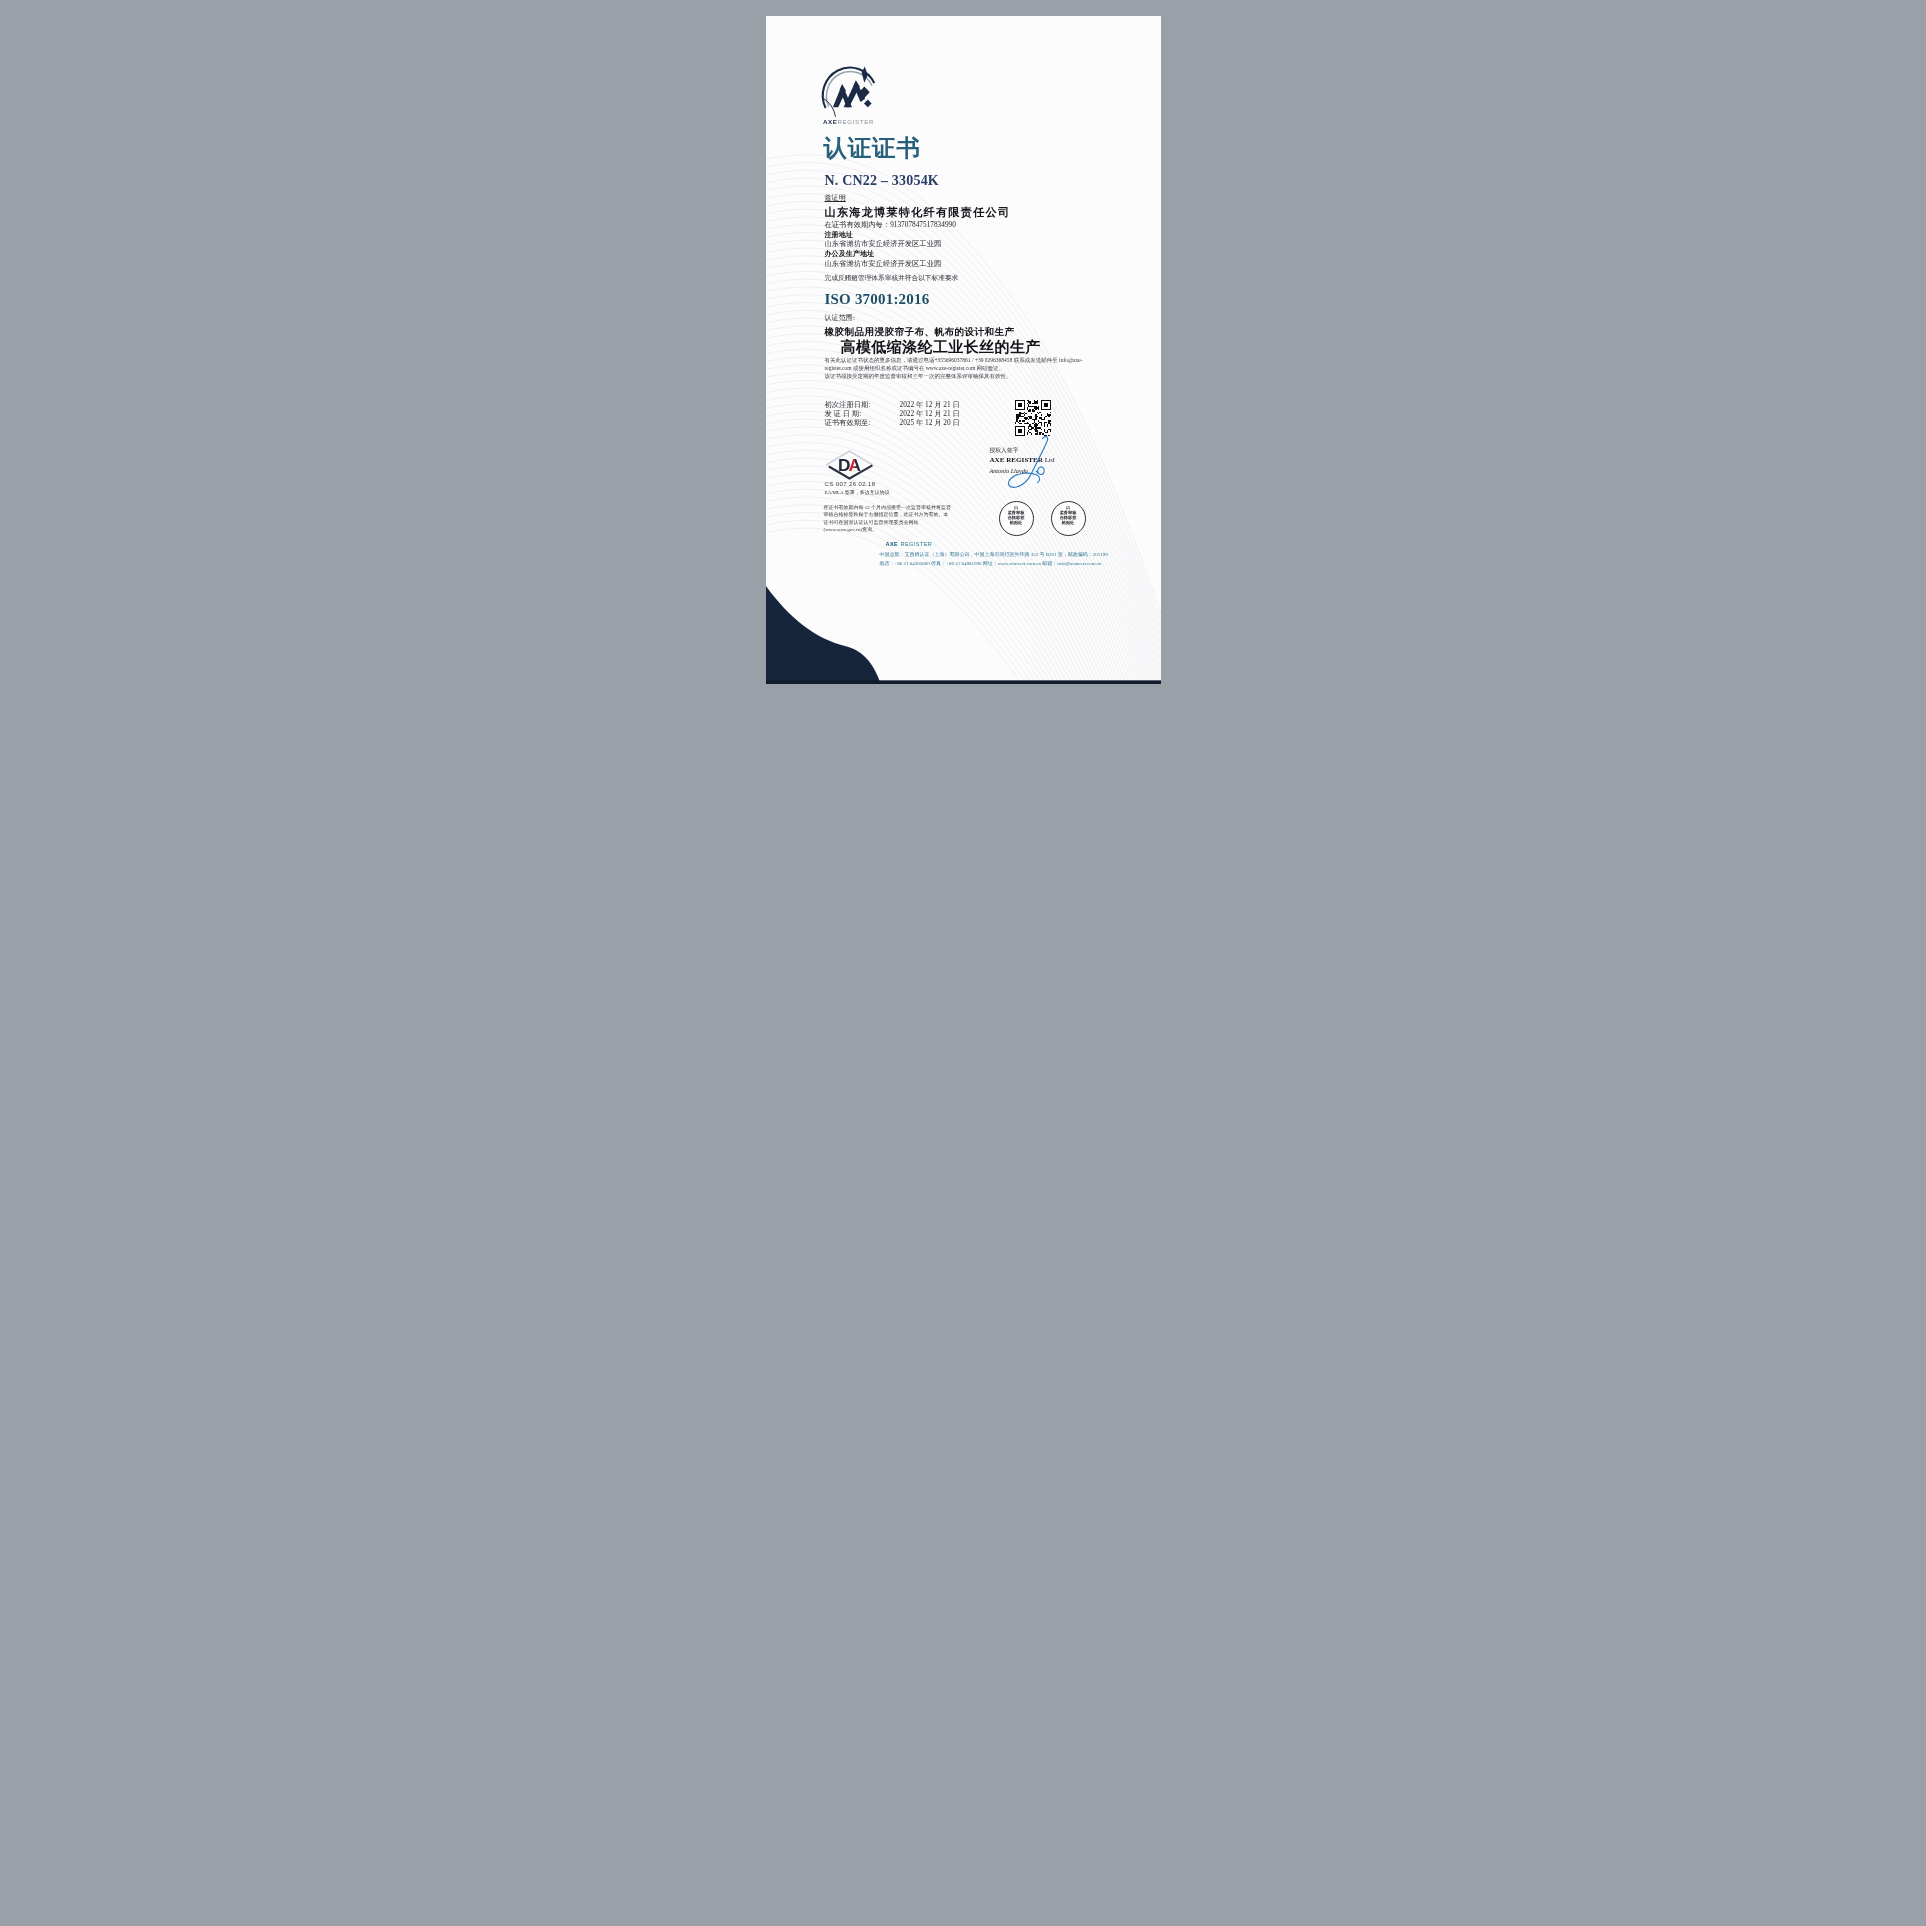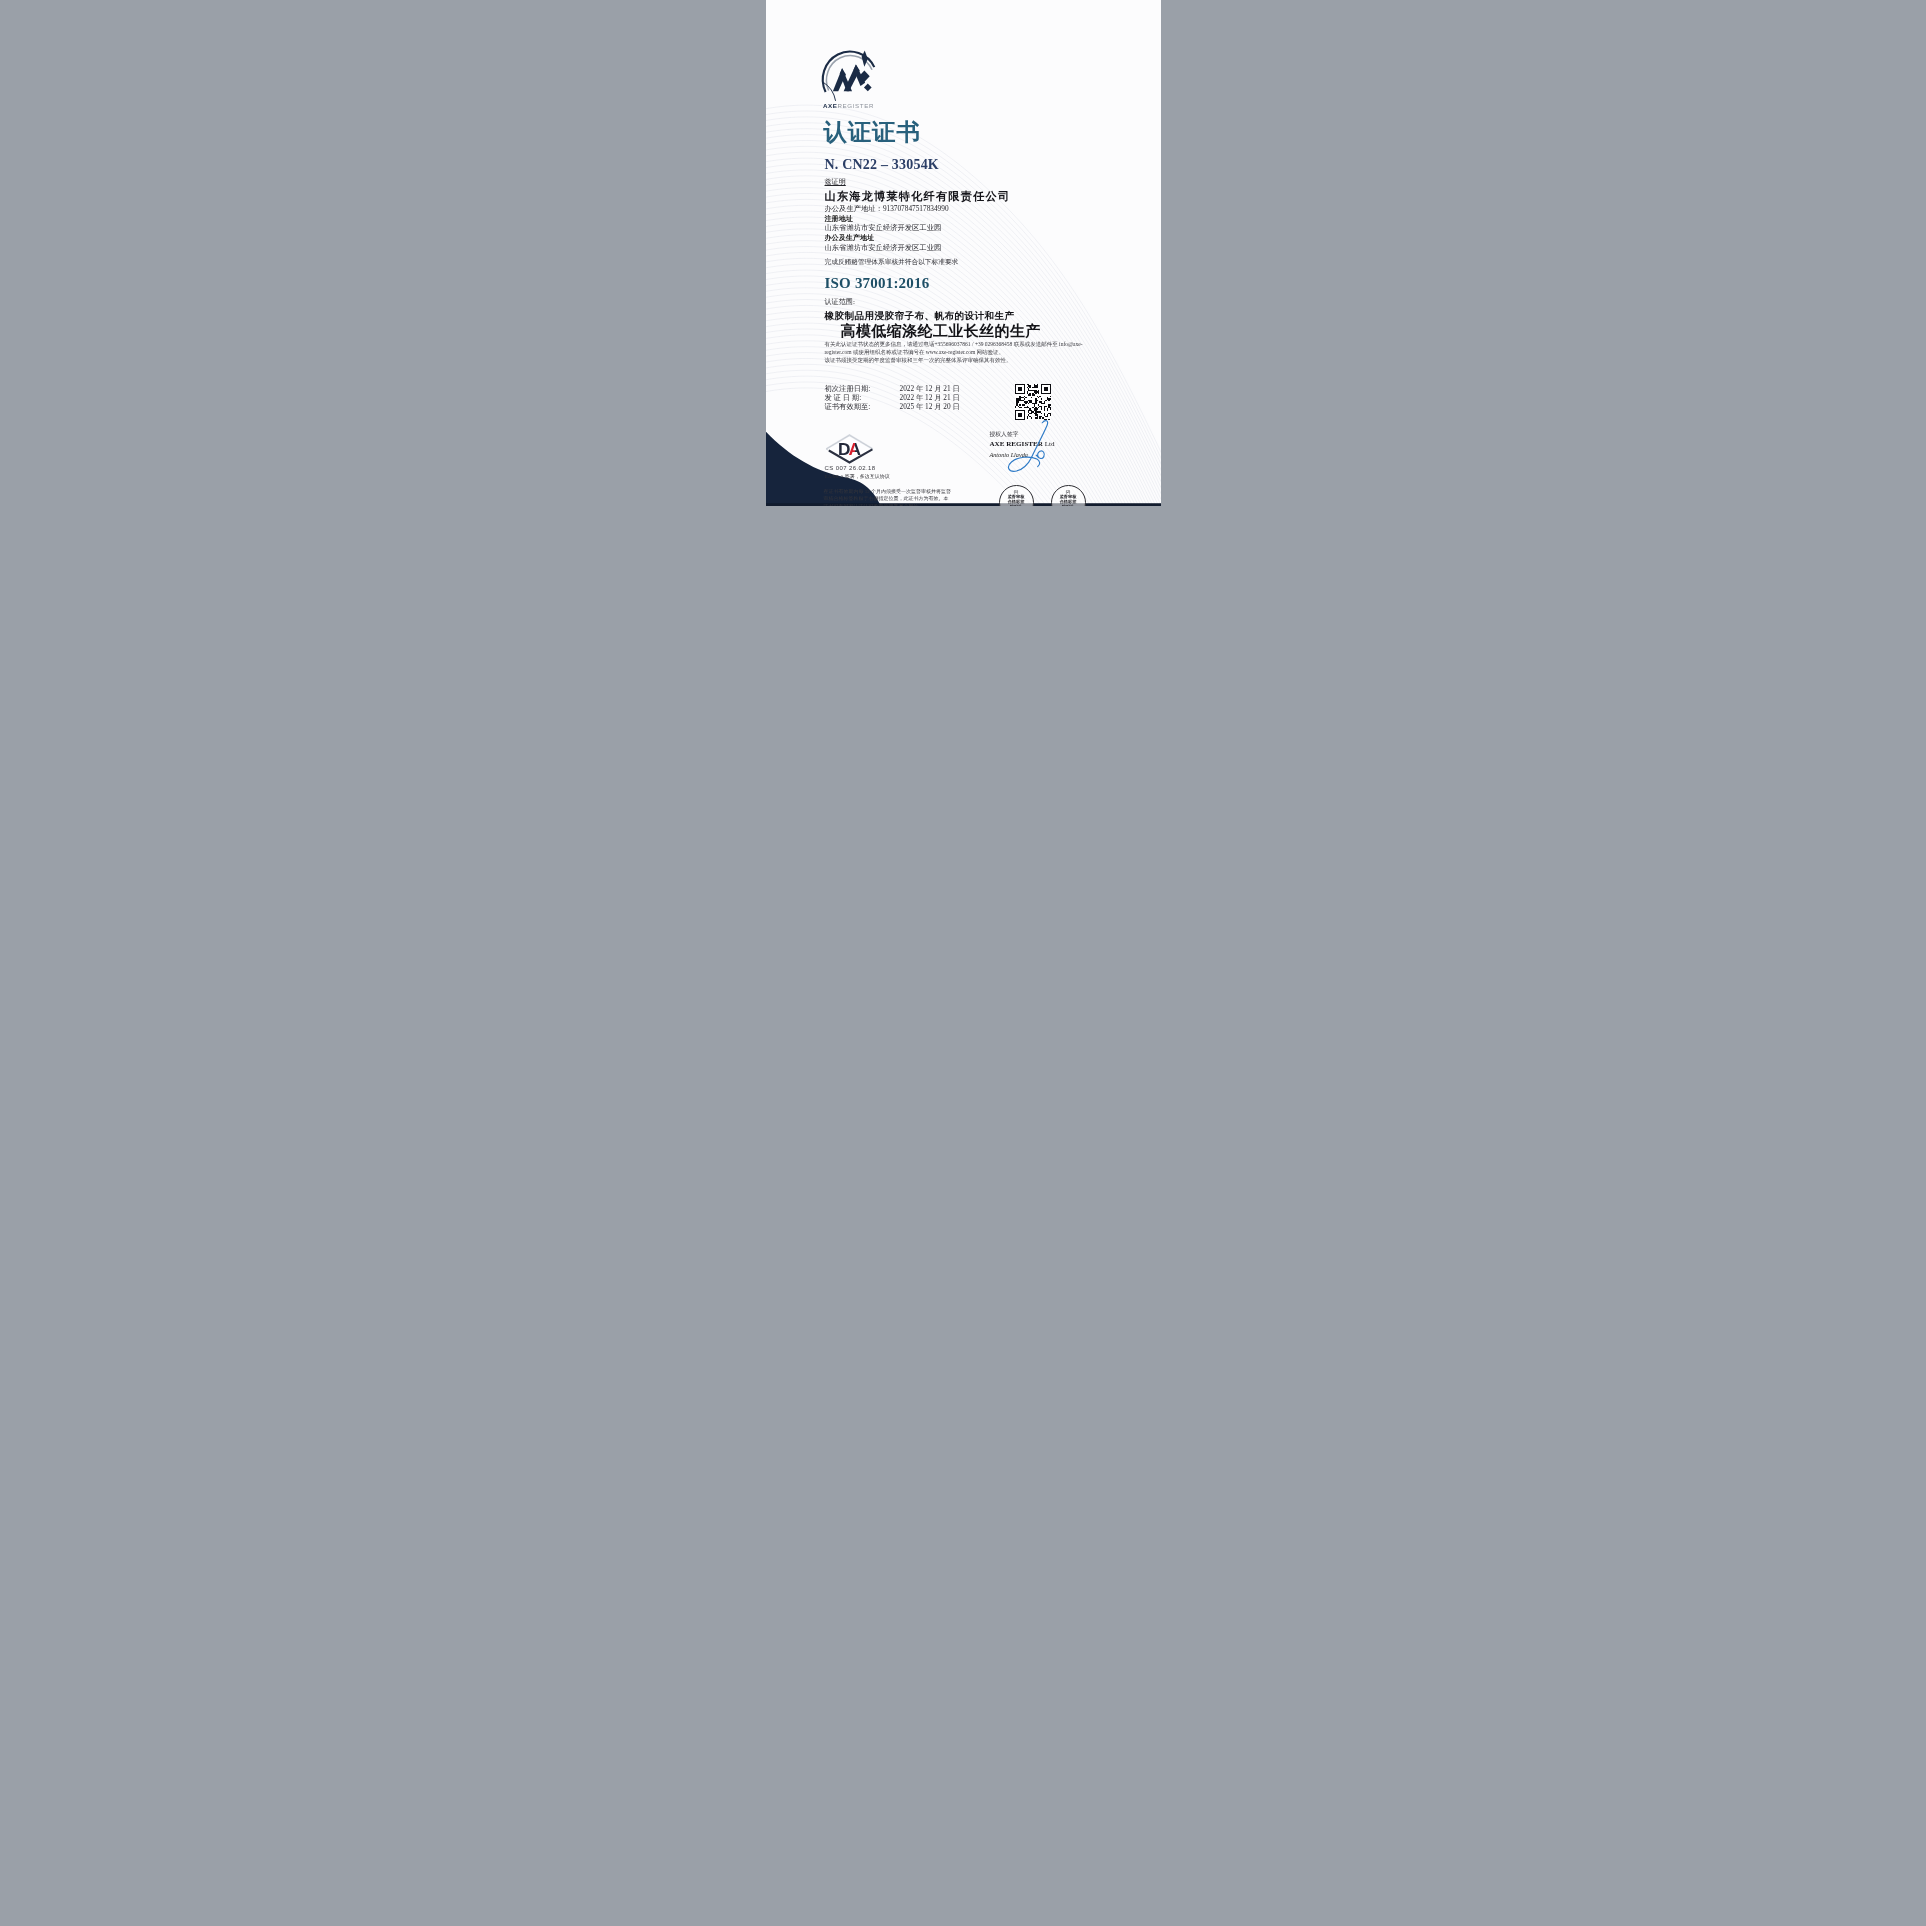--- a/index.html
+++ b/index.html
@@ -4,7 +4,7 @@
 <style>
   html,body{margin:0;padding:0;background:#9aa0a8;}
   .page{
-    position:relative; width:395px; height:506px; margin:0 auto;
+    position:relative; width:395px; height:668px; margin:16px auto;
     background:#fcfcfd; overflow:hidden;
     font-family:"Liberation Serif","DejaVu Serif",serif;
     color:#26262b;

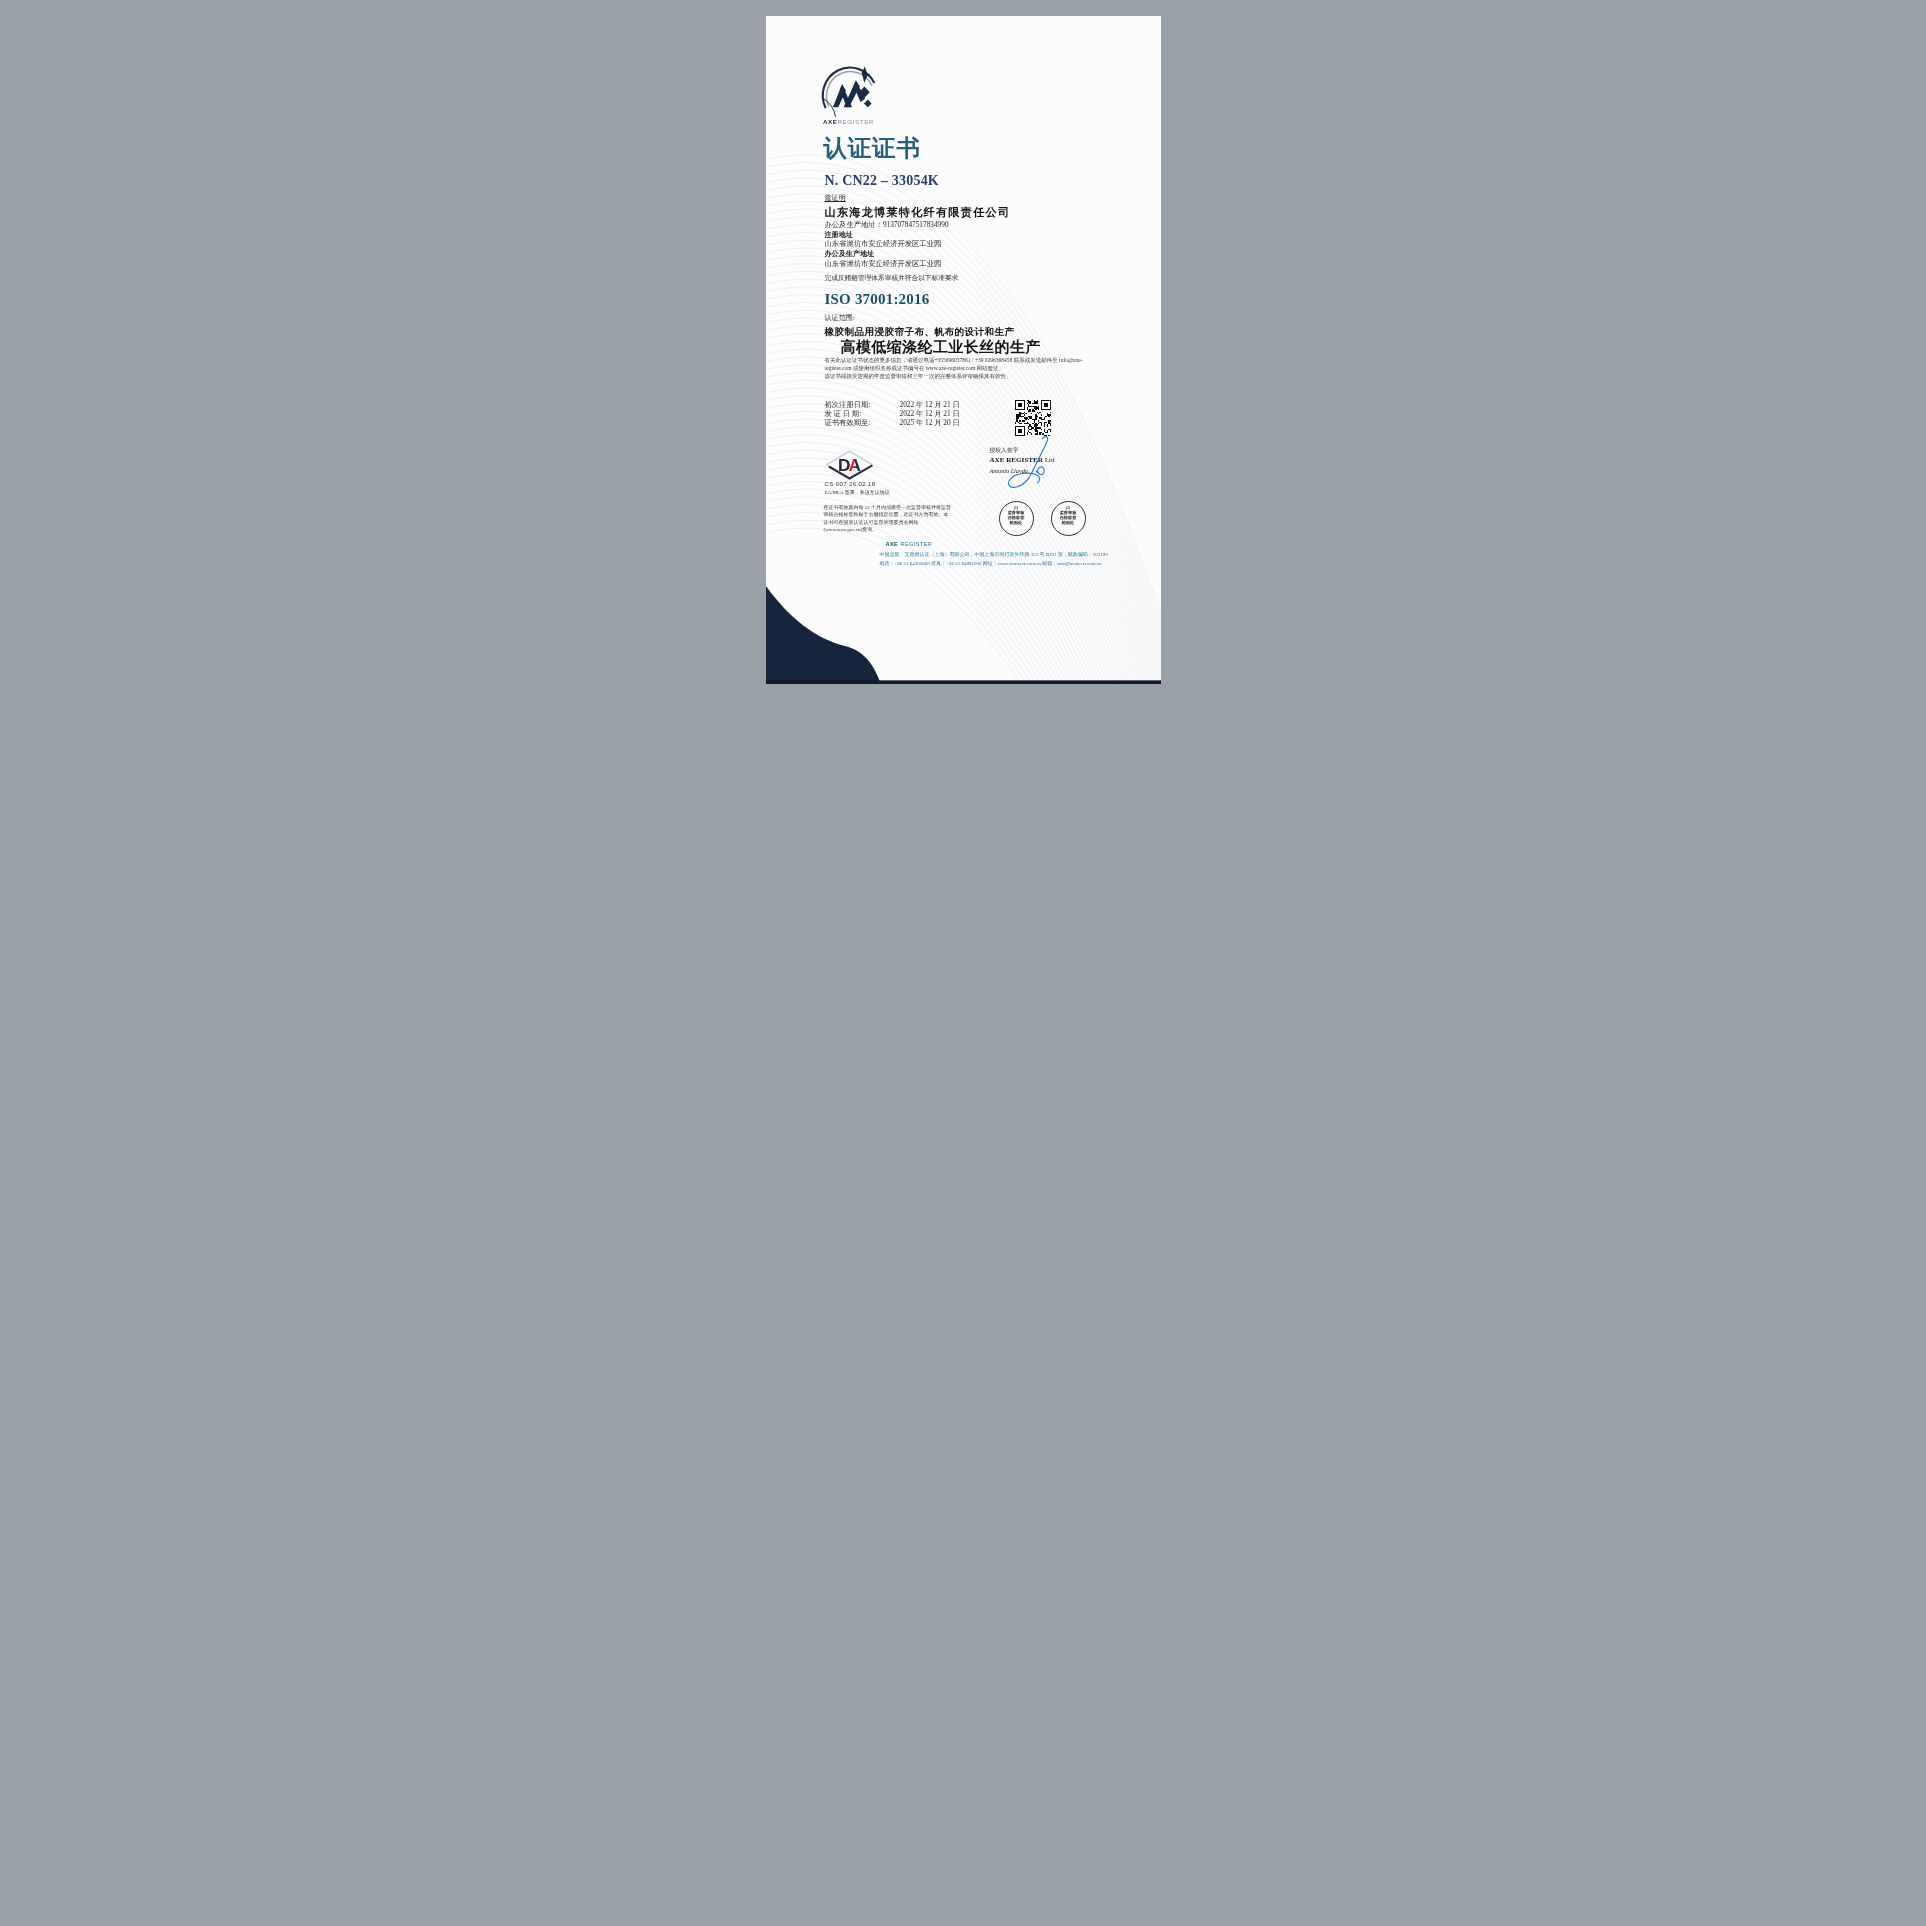--- a/index.html
+++ b/index.html
@@ -155,7 +155,7 @@
   <div class="abs certno">N. CN22 – 33054K</div>
   <div class="abs certify">兹证明</div>
   <div class="abs company">山东海龙博莱特化纤有限责任公司</div>
-  <div class="abs credit"><span>办公及生产地址：</span><span>913707847517834990</span></div>
+  <div class="abs credit"><span>在证书有效期内每：</span><span>913707847517834990</span></div>
   <div class="abs lbl" style="top:214px">注册地址</div>
   <div class="abs addr" style="top:223px">山东省潍坊市安丘经济开发区工业园</div>
   <div class="abs lbl" style="top:233px">办公及生产地址</div>

